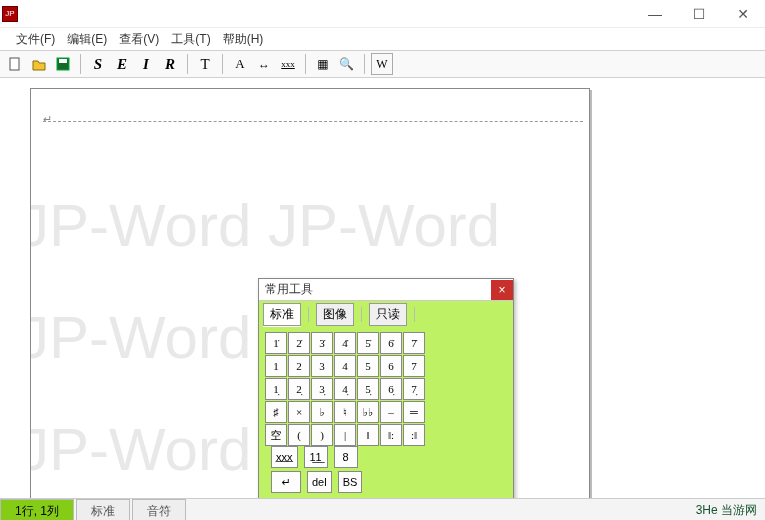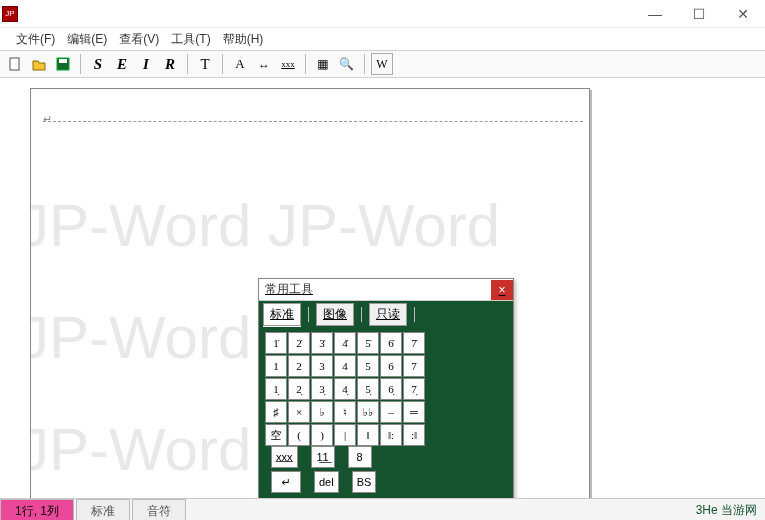--- a/index.html
+++ b/index.html
@@ -38,8 +38,8 @@
   .stab.inactive { background:#eee; color:#555;}
   .brand { margin-left:auto; padding:3px 8px; color:#14532d; font-size:12px;}
   
-  .toolwin { position:absolute; left:258px; top:200px; width:256px; border:1px solid #888; background:#14532d;
-             box-shadow:2px 2px 4px rgba(0,0,0,0.25);text-decoration:underline;}
+  .toolwin { position:absolute; left:258px; top:200px; width:256px; border:1px solid #888; background:#bef264;
+             box-shadow:2px 2px 4px rgba(0,0,0,0.25);}
   .toolwin .twtitle { height:22px; display:flex; align-items:center; padding-left:6px; background:#fff;
                       border-bottom:1px solid #ccc; font-size:12px; color:#333;}
   .toolwin .twclose { margin-left:auto; width:22px; height:20px; background:#c9302c; color:#fff;

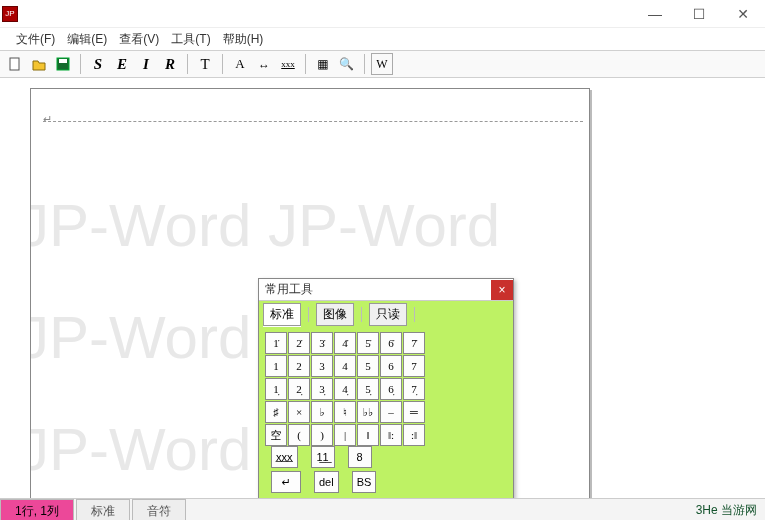--- a/index.html
+++ b/index.html
@@ -53,7 +53,7 @@
   .kbtn { border:1px solid #888; background:#fdfdfd; display:flex; align-items:center; justify-content:center;
           font-size:11px; cursor:pointer; font-family:"SimSun",serif;}
   .rcol { margin-left:6px; float:left; display:flex; flex-direction:column; gap:3px;}
-  .rrow { display:flex; gap:13px; }
+  .rrow { display:flex; gap:6px; }
   .rbtn { border:1px solid #888; background:#fdfdfd; height:22px; min-width:24px; padding:0 4px;
           display:flex; align-items:center; justify-content:center; font-size:11px; cursor:pointer;}
   .clear { clear:both;}

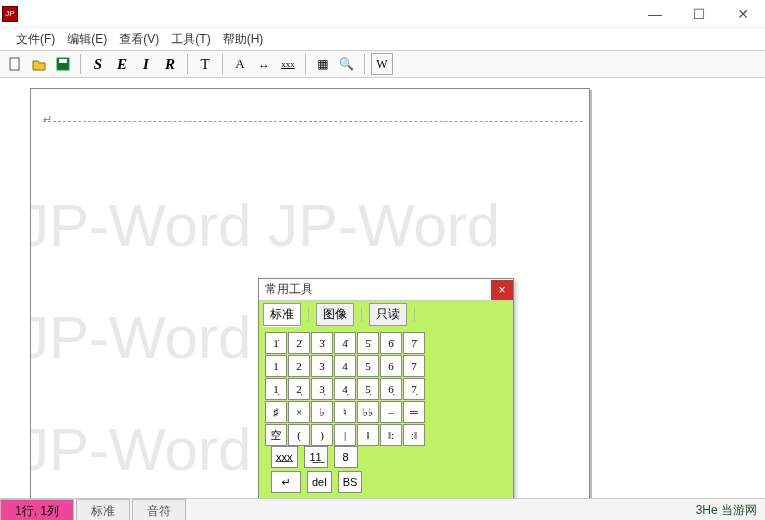--- a/index.html
+++ b/index.html
@@ -33,7 +33,7 @@
   .wm4 { left:-12px; top:394px; }
   .statusbar { position:absolute; bottom:0; left:0; right:0; height:22px; border-top:1px solid #ccc;
                display:flex; align-items:stretch; background:#f4f4f4;}
-  .stab { padding:3px 14px; border:1px solid #bbb; border-bottom:none; background:#ec4899; margin-right:2px;
+  .stab { padding:3px 14px; border:1px solid #bbb; border-bottom:none; background:#84cc16; margin-right:2px;
           cursor:pointer; font-size:12px; }
   .stab.inactive { background:#eee; color:#555;}
   .brand { margin-left:auto; padding:3px 8px; color:#14532d; font-size:12px;}

